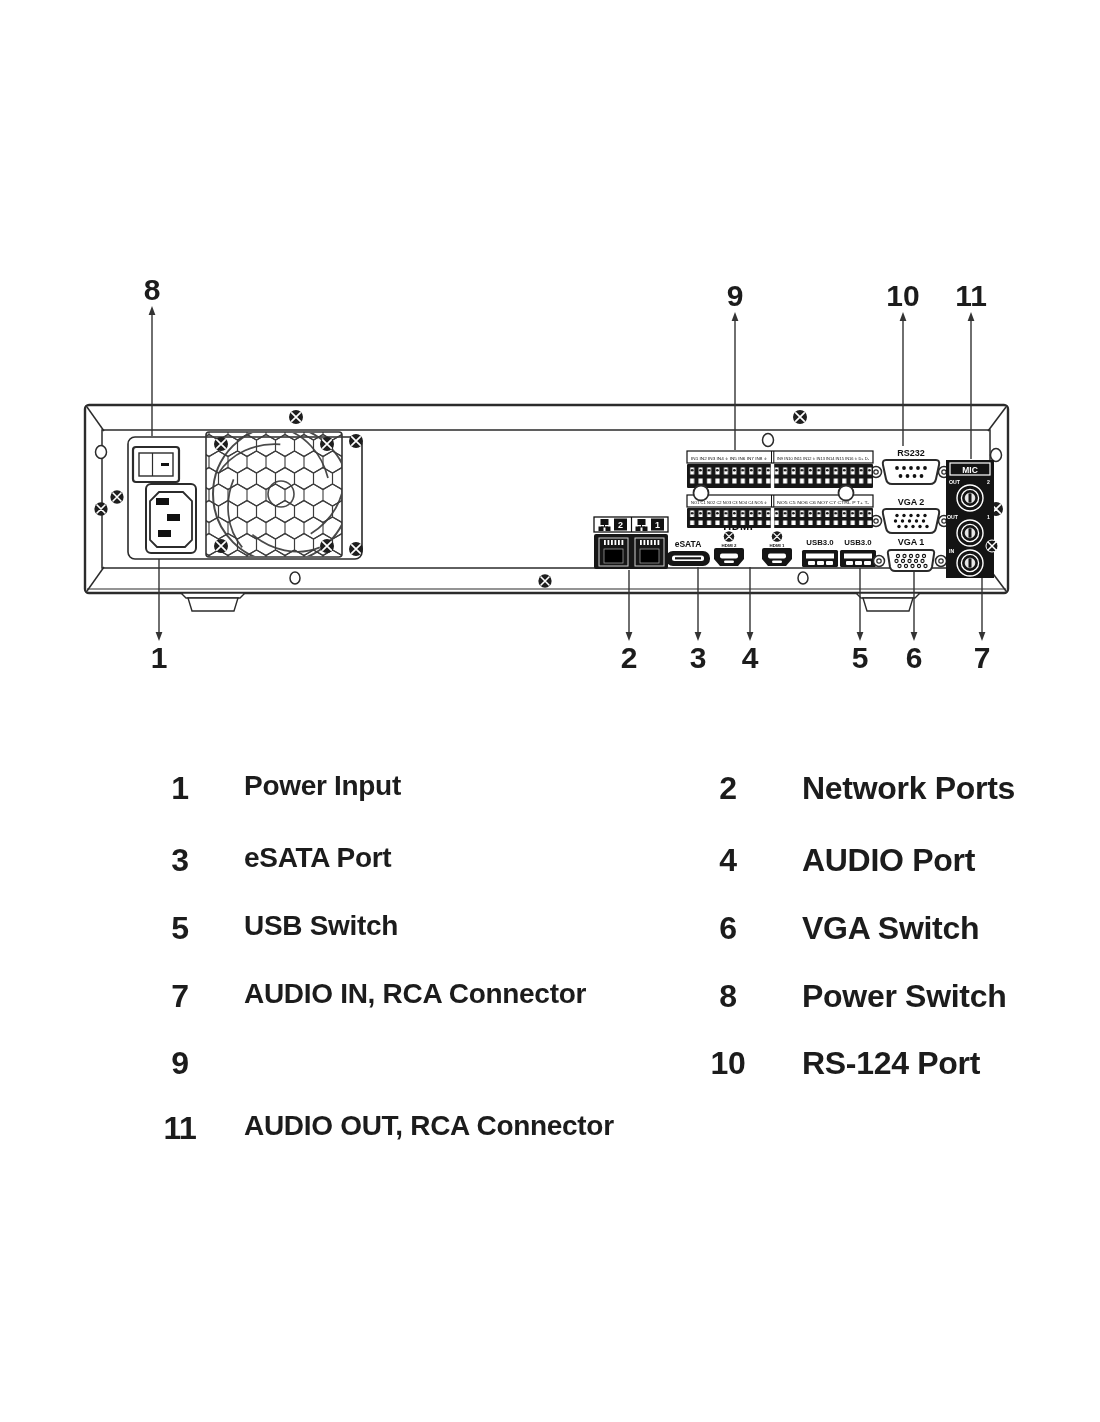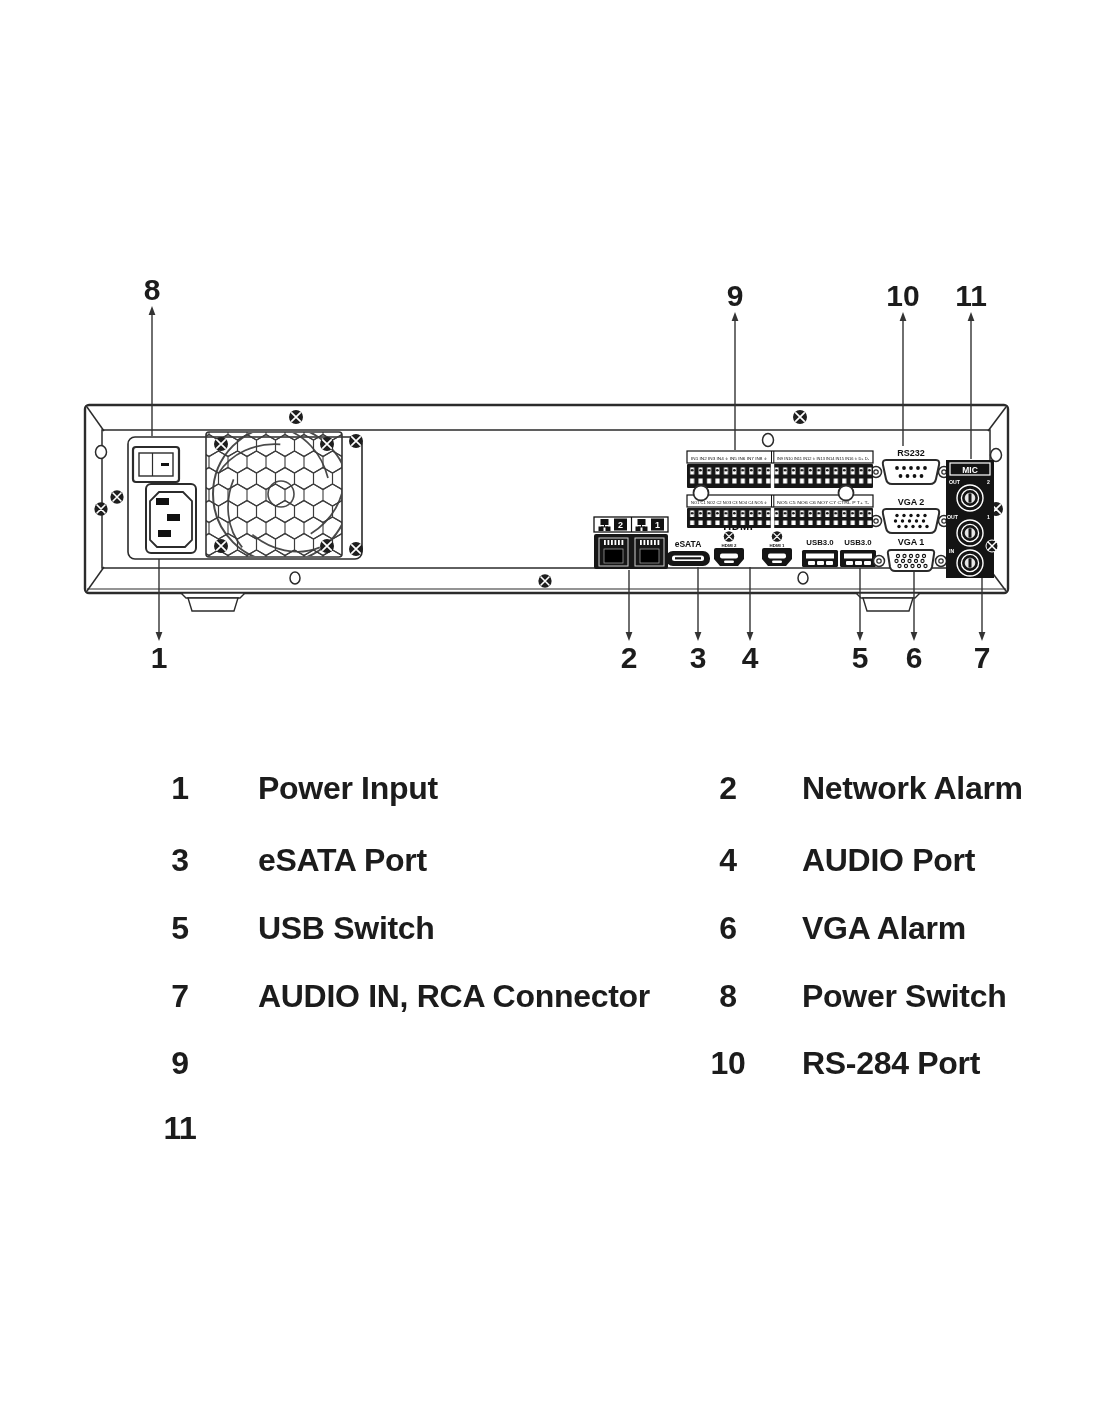--- a/index.html
+++ b/index.html
@@ -13,7 +13,7 @@
   .lrow{position:absolute;left:0;width:1100px;height:40px;}
   .lnum{position:absolute;left:148px;width:64px;text-align:center;font-size:32px;font-weight:600;letter-spacing:-0.3px;}
   .lnum2{position:absolute;left:696px;width:64px;text-align:center;font-size:32px;font-weight:600;letter-spacing:-0.3px;}
-  .llabel{position:absolute;left:258px;font-size:32px;font-weight:600;letter-spacing:-0.3px;white-space:nowrap;}
+  .llabel{position:absolute;left:244px;font-size:28px;font-weight:600;letter-spacing:-0.3px;white-space:nowrap;}
   .llabel2{position:absolute;left:802px;font-size:32px;font-weight:600;letter-spacing:-0.3px;white-space:nowrap;}
 </style>
 </head>

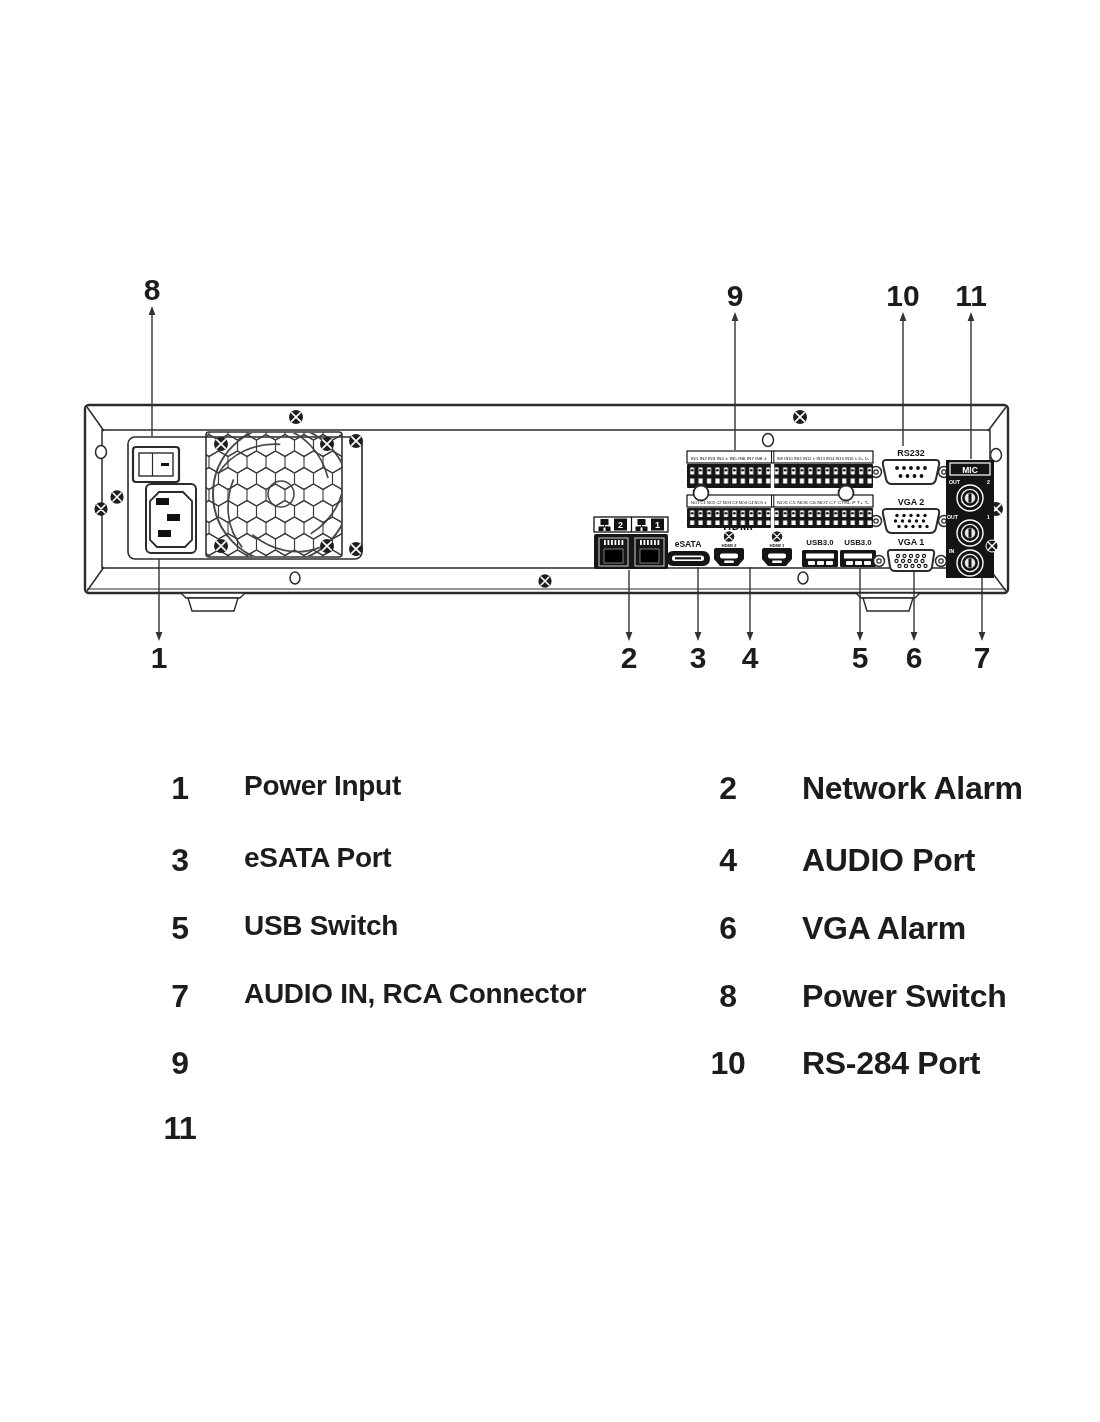--- a/index.html
+++ b/index.html
@@ -377,7 +377,7 @@
     <span class="lnum">1</span>
     <span class="llabel">Power Input</span>
     <span class="lnum2">2</span>
-    <span class="llabel2">Network Alarm</span>
+    <span class="llabel2">Network Ports</span>
   </div>
   <div class="lrow" style="top:842px">
     <span class="lnum">3</span>

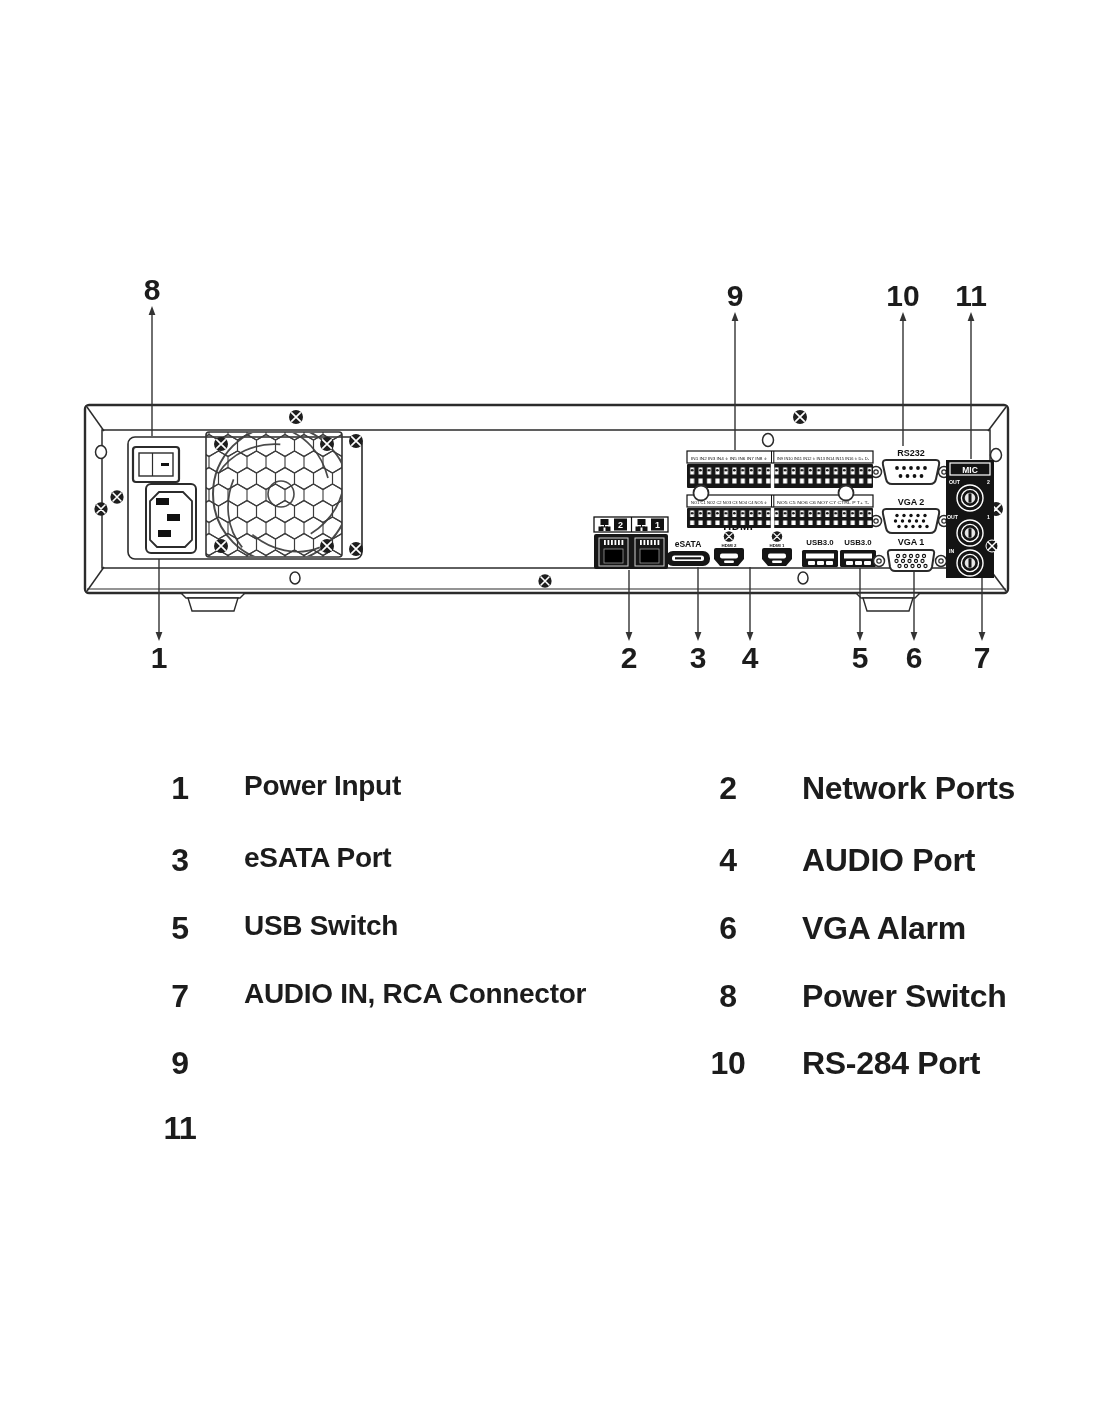--- a/index.html
+++ b/index.html
@@ -389,7 +389,7 @@
     <span class="lnum">5</span>
     <span class="llabel">USB Switch</span>
     <span class="lnum2">6</span>
-    <span class="llabel2">VGA Alarm</span>
+    <span class="llabel2">VGA Switch</span>
   </div>
   <div class="lrow" style="top:978px">
     <span class="lnum">7</span>

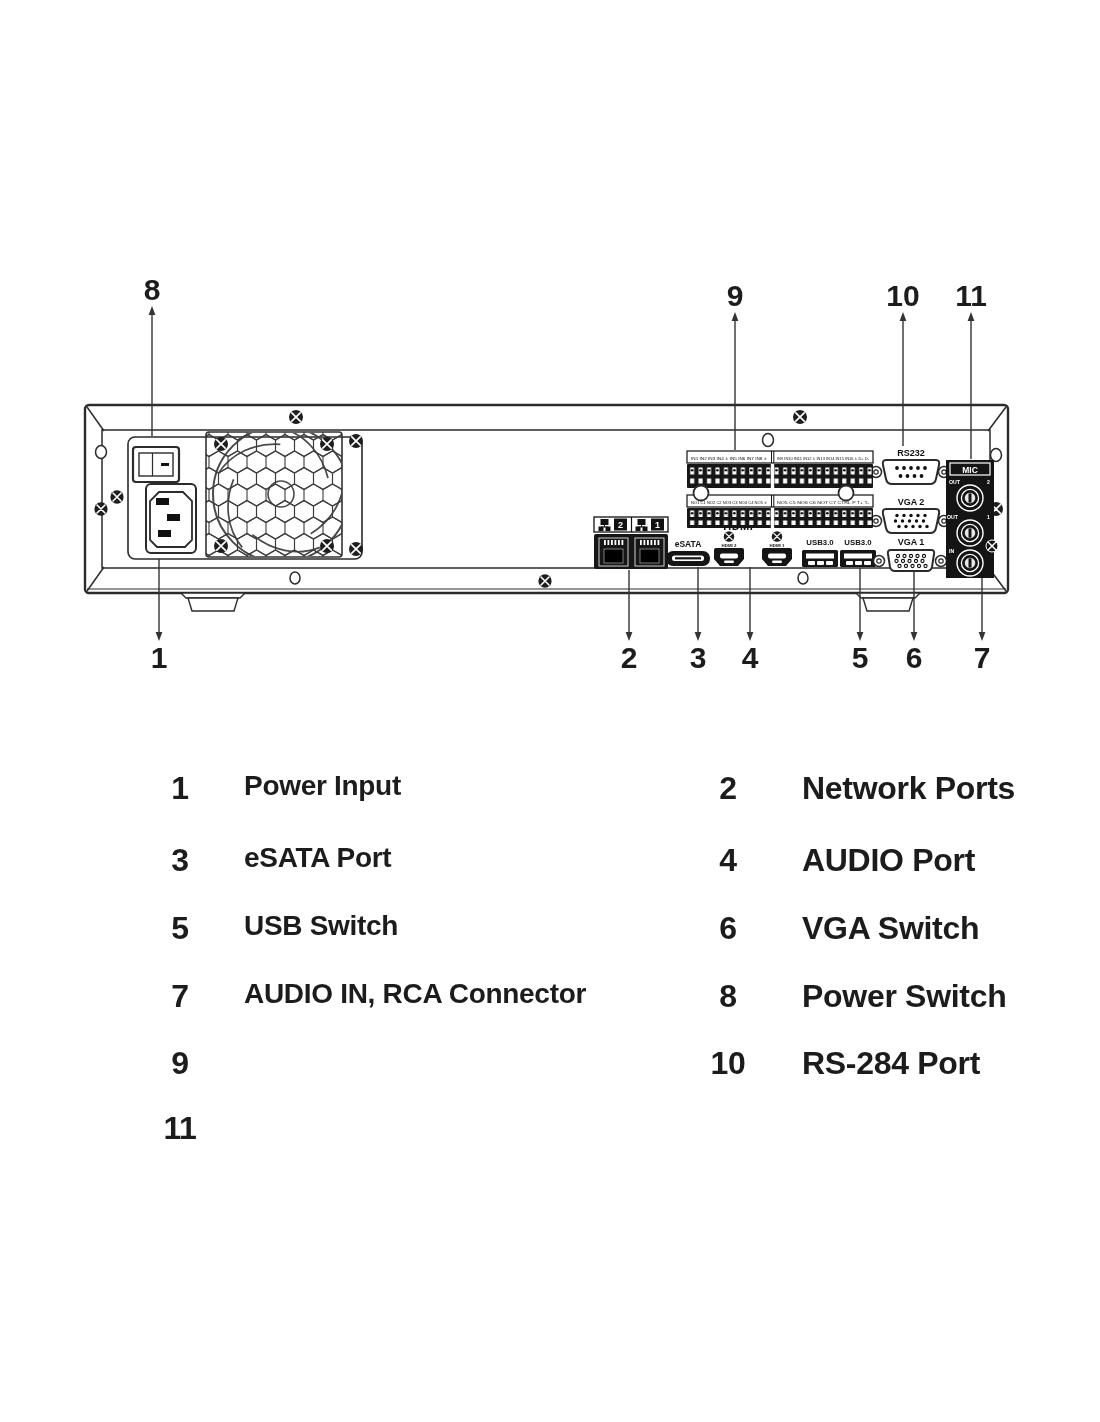--- a/index.html
+++ b/index.html
@@ -400,7 +400,7 @@
   <div class="lrow" style="top:1045px">
     <span class="lnum">9</span>
     <span class="lnum2">10</span>
-    <span class="llabel2">RS-284 Port</span>
+    <span class="llabel2">RS-124 Port</span>
   </div>
   <div class="lrow" style="top:1110px">
     <span class="lnum">11</span>

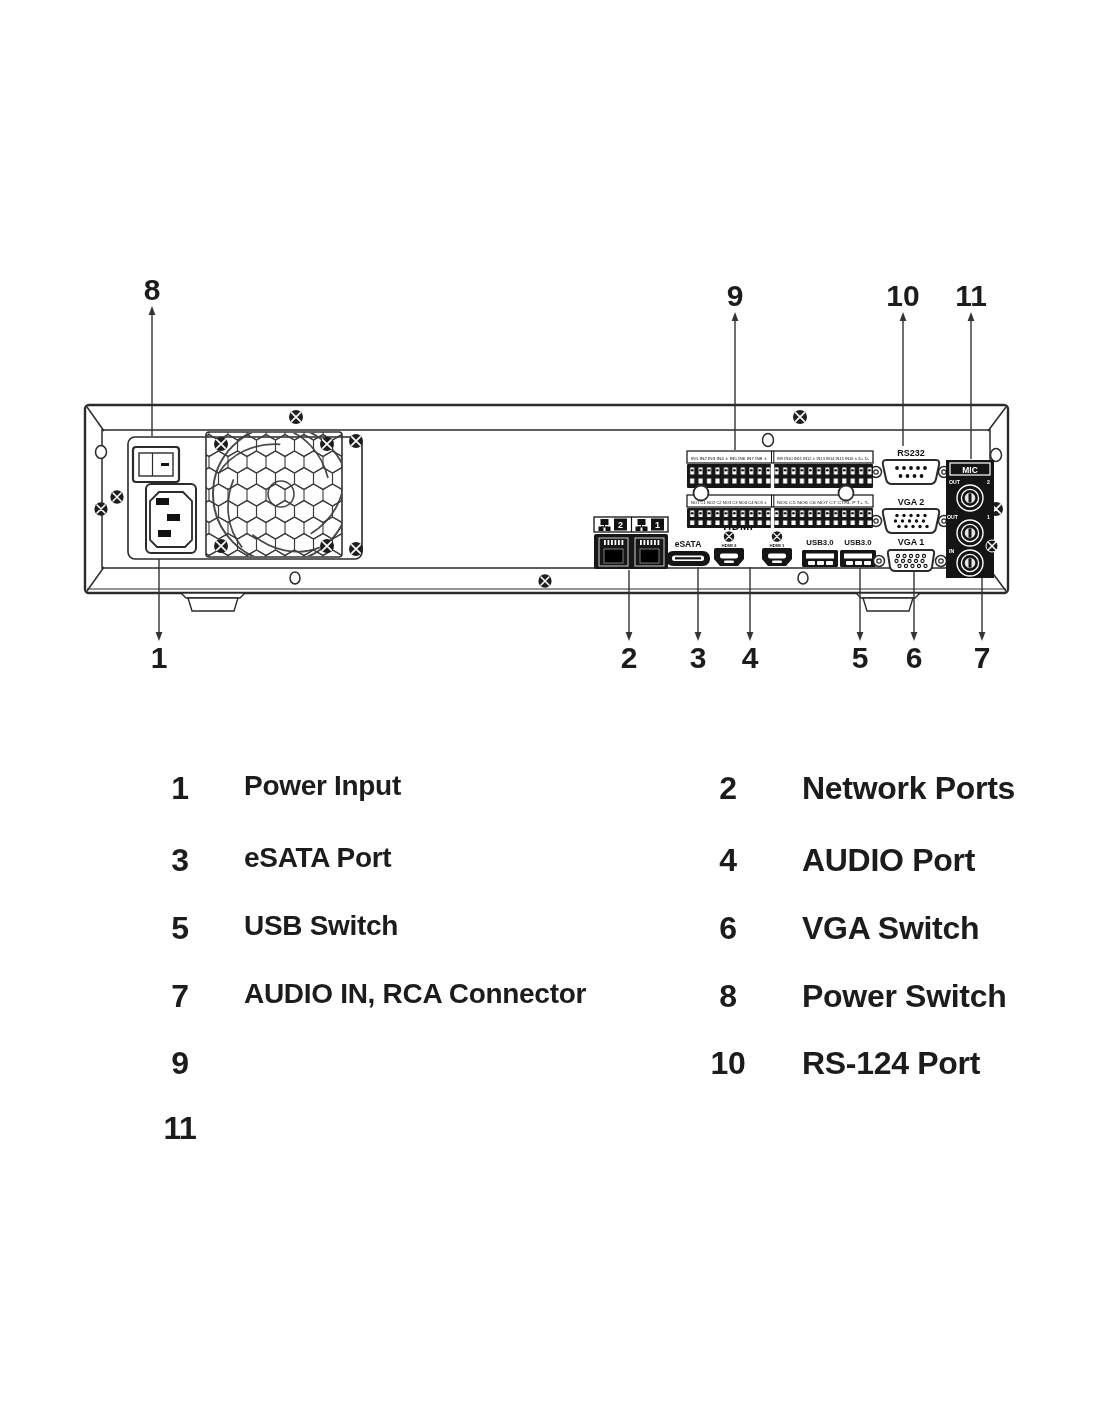--- a/index.html
+++ b/index.html
@@ -404,6 +404,7 @@
   </div>
   <div class="lrow" style="top:1110px">
     <span class="lnum">11</span>
+    <span class="llabel">AUDIO OUT, RCA Connector</span>
   </div>
 </div>
 

